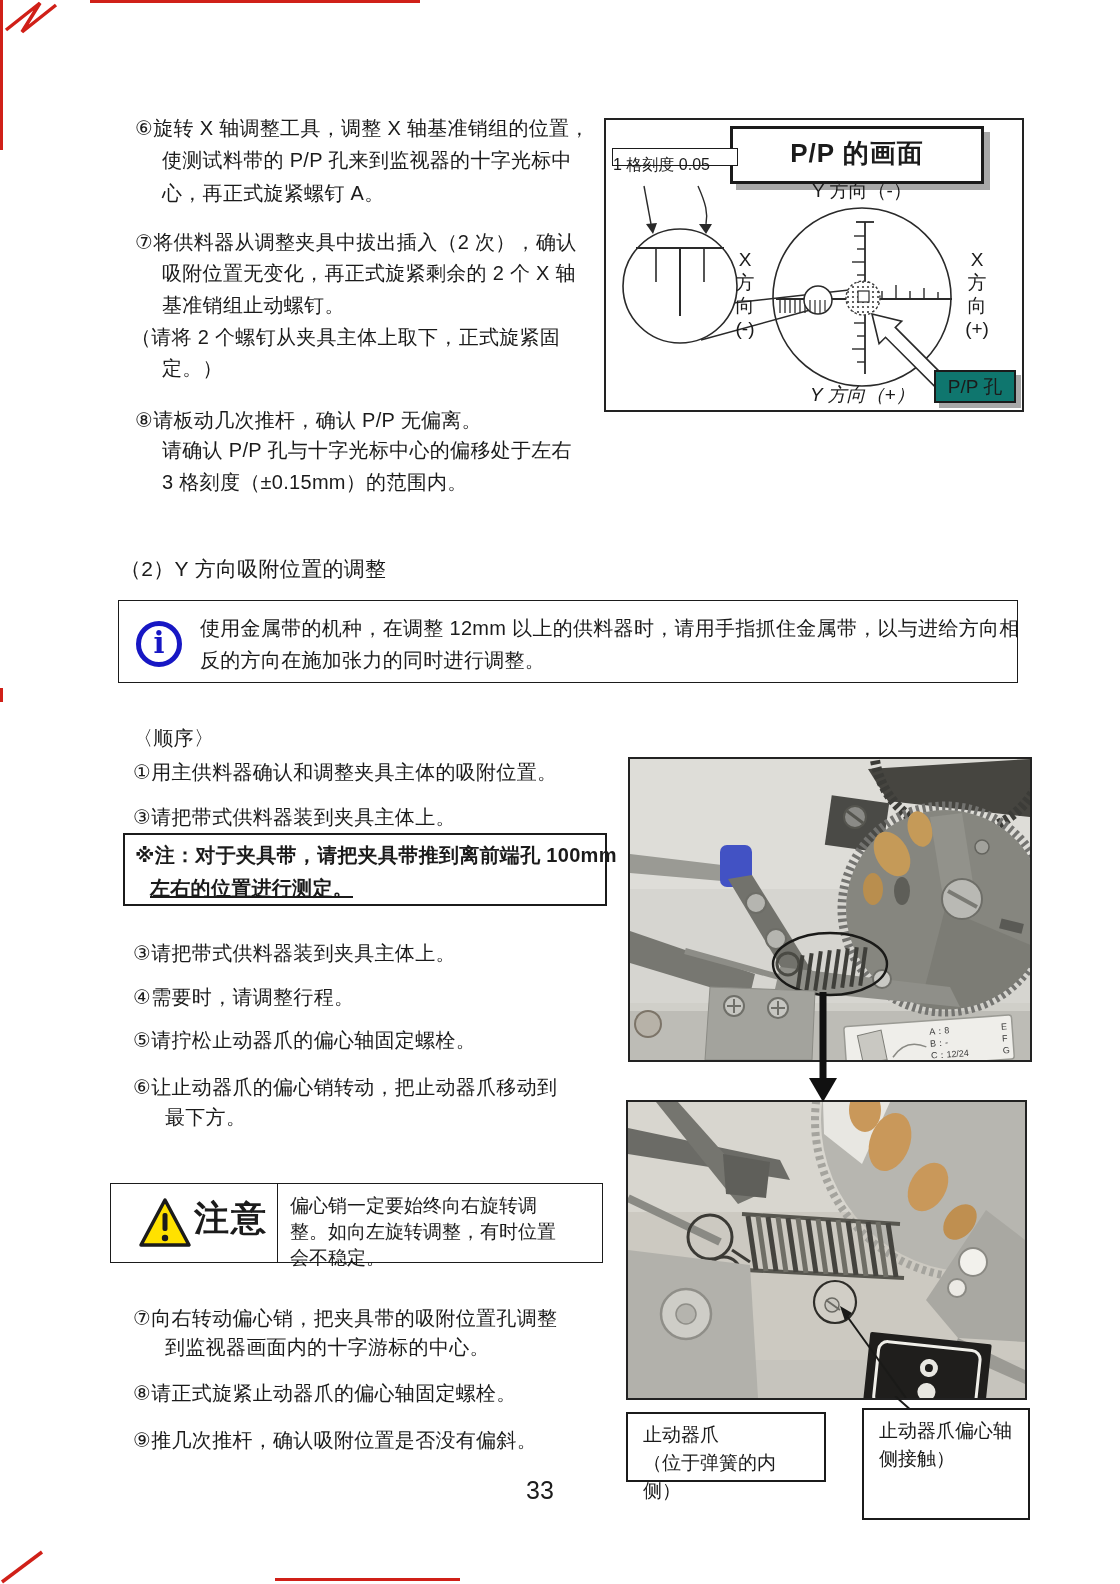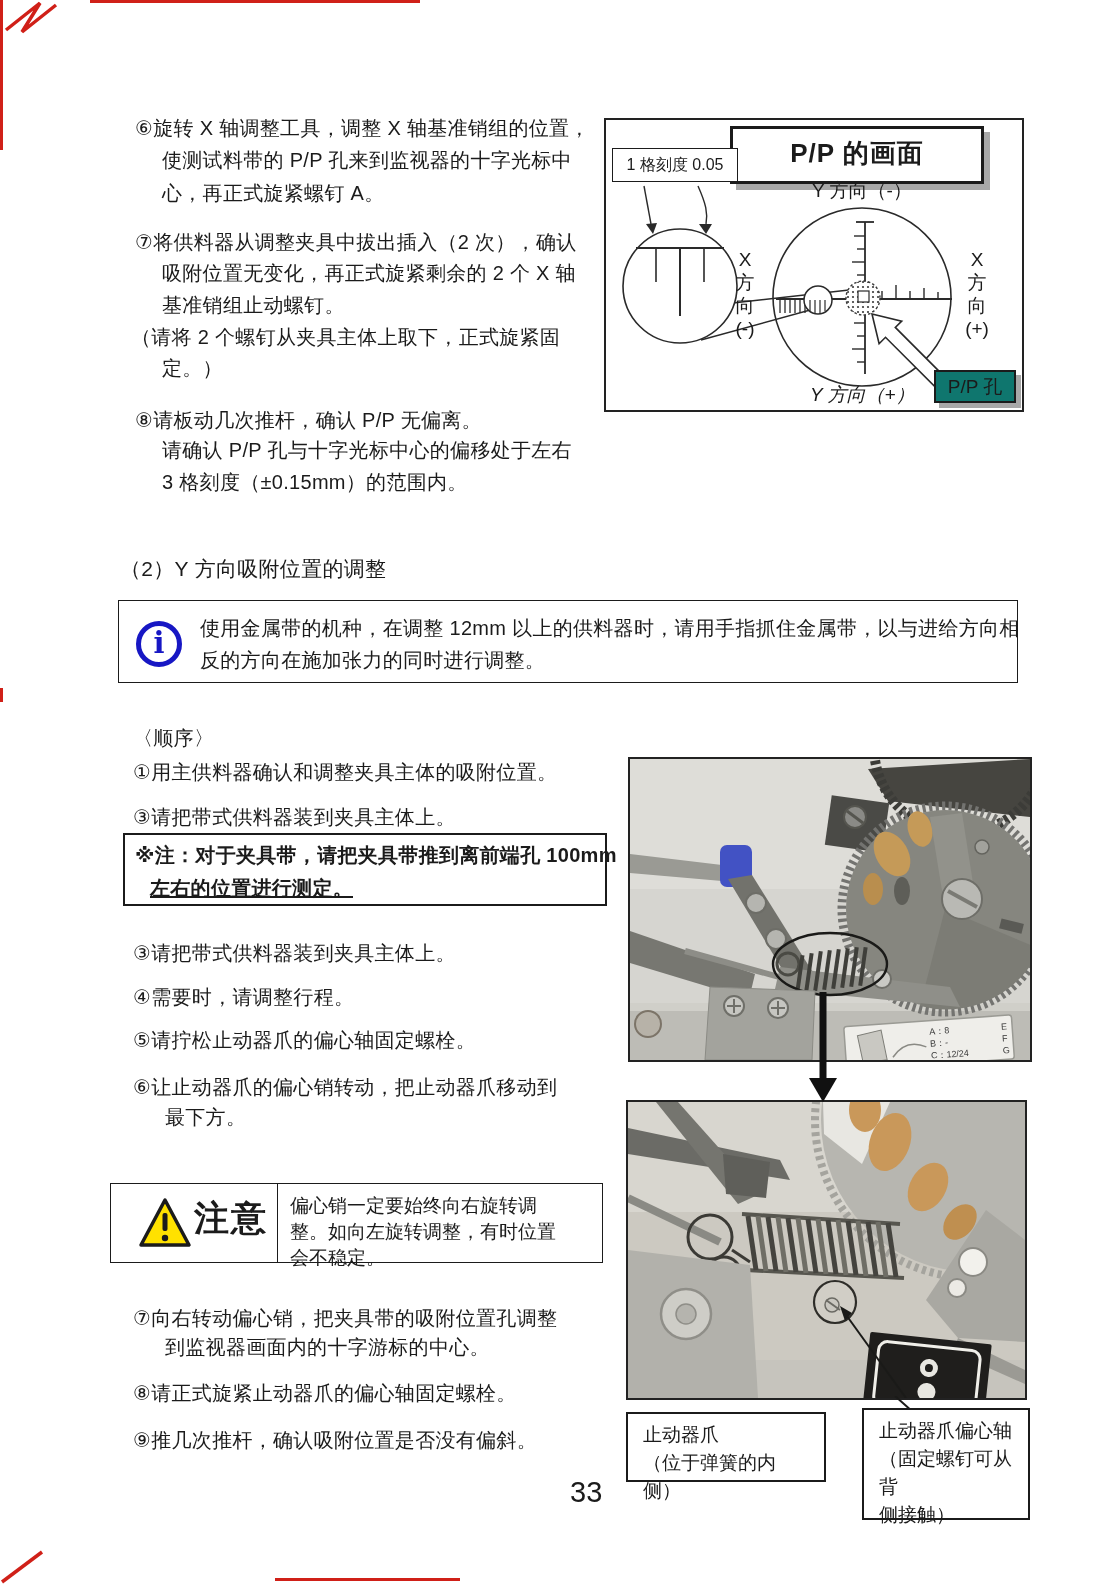--- a/index.html
+++ b/index.html
@@ -21,8 +21,8 @@
   .titlebox{position:absolute;left:124px;top:6px;width:248px;height:52px;border:3px solid #1b1b1b;
     background:#fff;box-shadow:6px 6px 0 #a8a8a8;text-align:center;line-height:48px;
     font-size:26px;font-weight:bold;letter-spacing:1px;}
-  .scalebox{position:absolute;left:6px;top:28px;width:126px;height:34px;border:1.5px solid #1b1b1b;
-    background:#fff;text-align:center;line-height:32px;font-size:16px;box-sizing:border-box;}
+  .scalebox{position:absolute;left:6px;top:28px;width:126px;height:18px;border:1.5px solid #1b1b1b;
+    background:#fff;line-height:32px;font-size:16px;box-sizing:border-box;}
   .ppbox{position:absolute;left:328px;top:250px;width:82px;height:33px;border:2px solid #1b1b1b;
     background:#0f766e;box-shadow:5px 5px 0 #a8a8a8;text-align:center;line-height:30px;font-size:19px;box-sizing:border-box;}
   

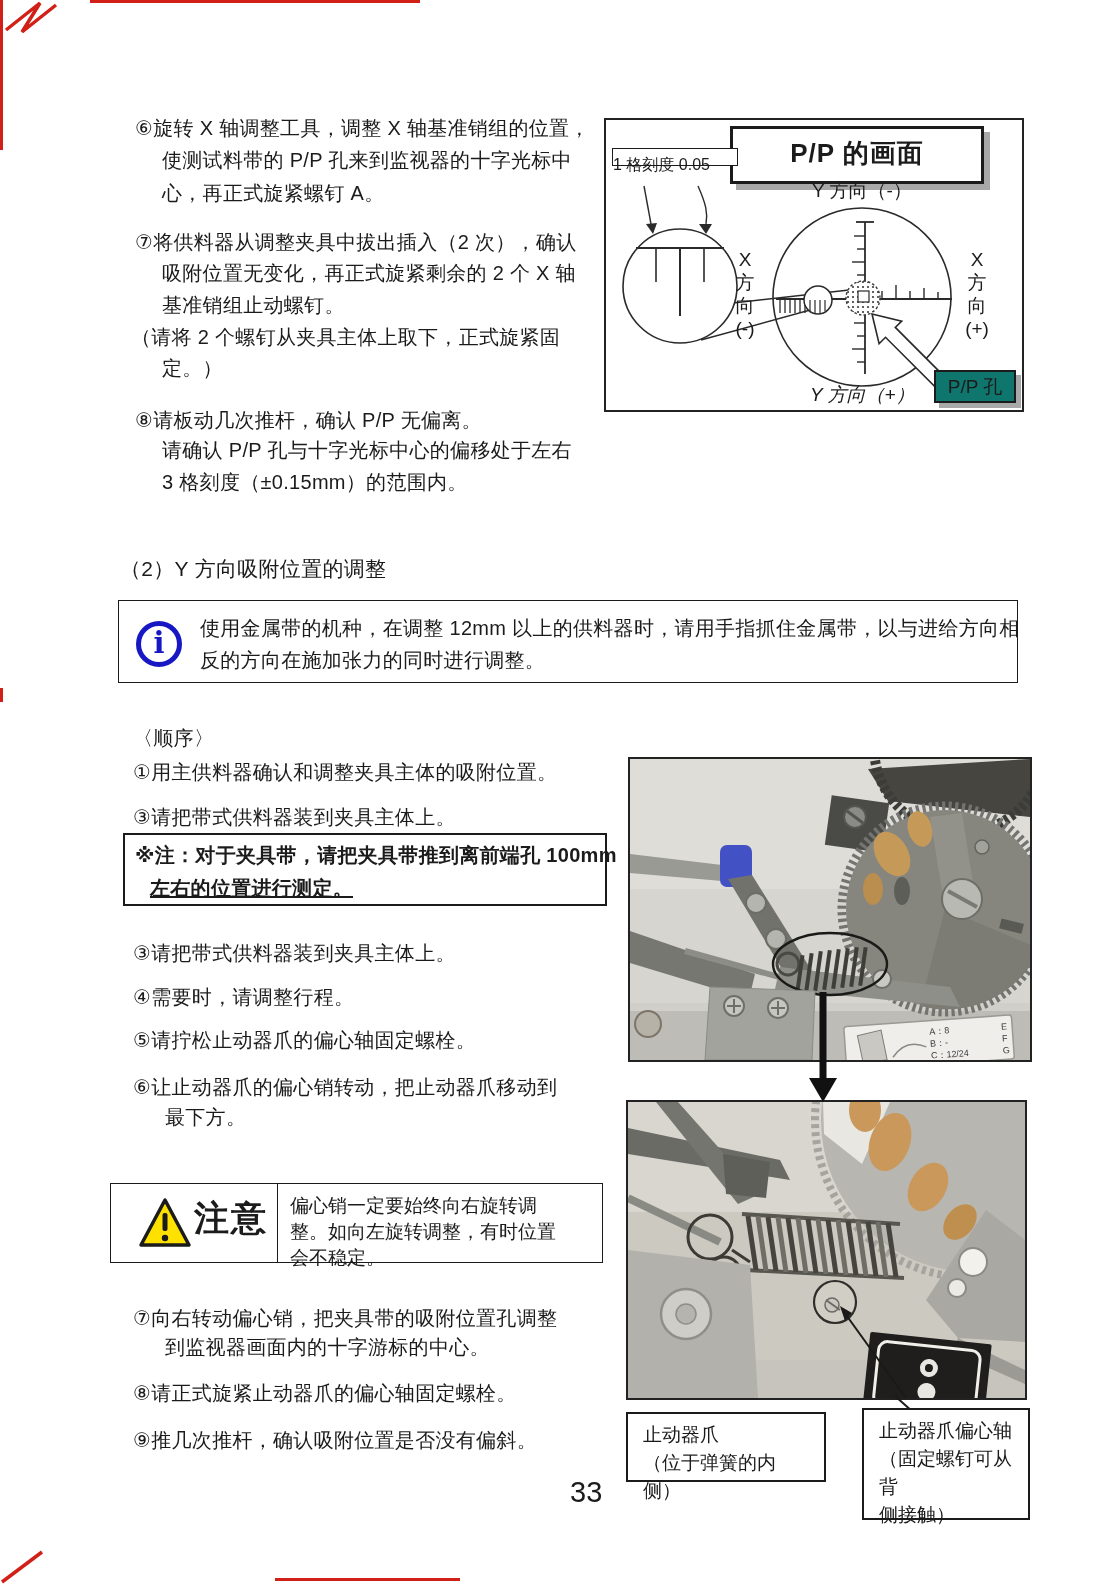--- a/index.html
+++ b/index.html
@@ -355,7 +355,6 @@
 </div>
 <div class="lblbox" style="left:862px;top:1408px;width:168px;height:112px;">
   <div>止动器爪偏心轴</div>
-  <div>（固定螺钉可从背</div>
   <div>侧接触）</div>
 </div>
 

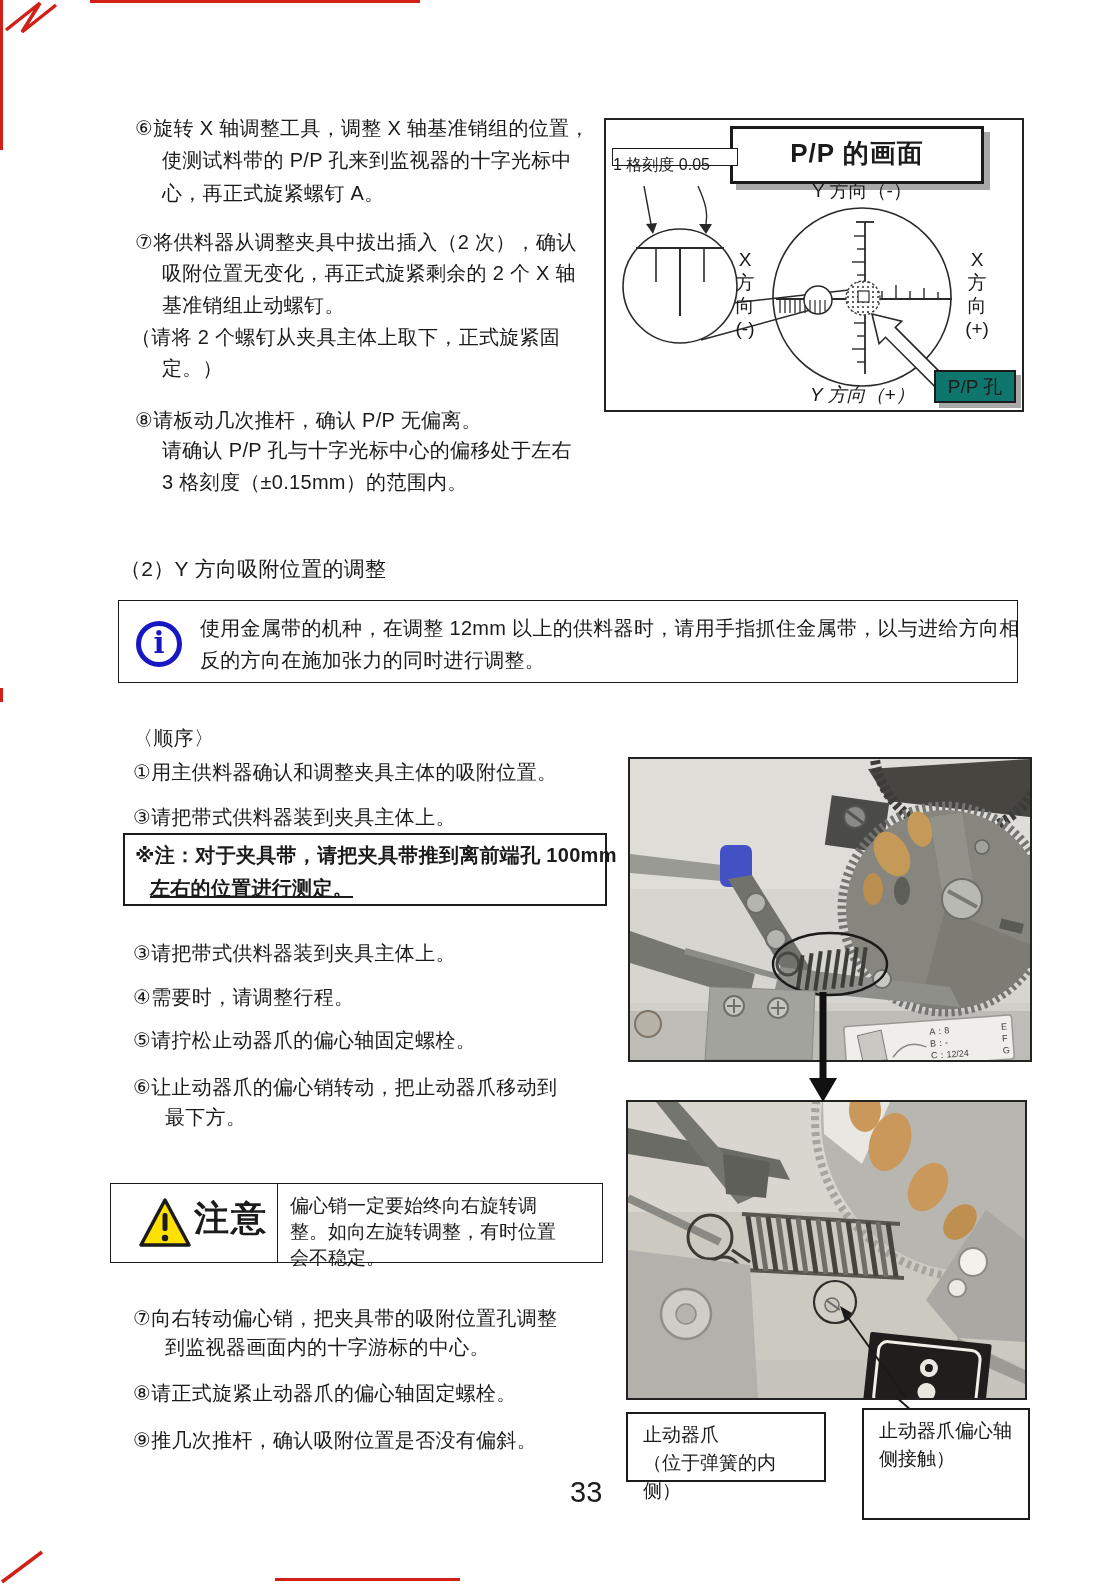--- a/index.html
+++ b/index.html
@@ -43,7 +43,7 @@
   #photo2{left:626px;top:1100px;width:401px;height:300px;}
   .lblbox{position:absolute;border:2px solid #1b1b1b;background:#fff;box-sizing:border-box;
     font-size:19px;line-height:28px;padding:7px 15px;}
-  #pagenum{left:570px;top:1476px;font-size:29px;}
+  #pagenum{left:526px;top:1476px;font-size:25px;}
   .redmark{position:absolute;background:#d02018;}
 </style>
 </head>

